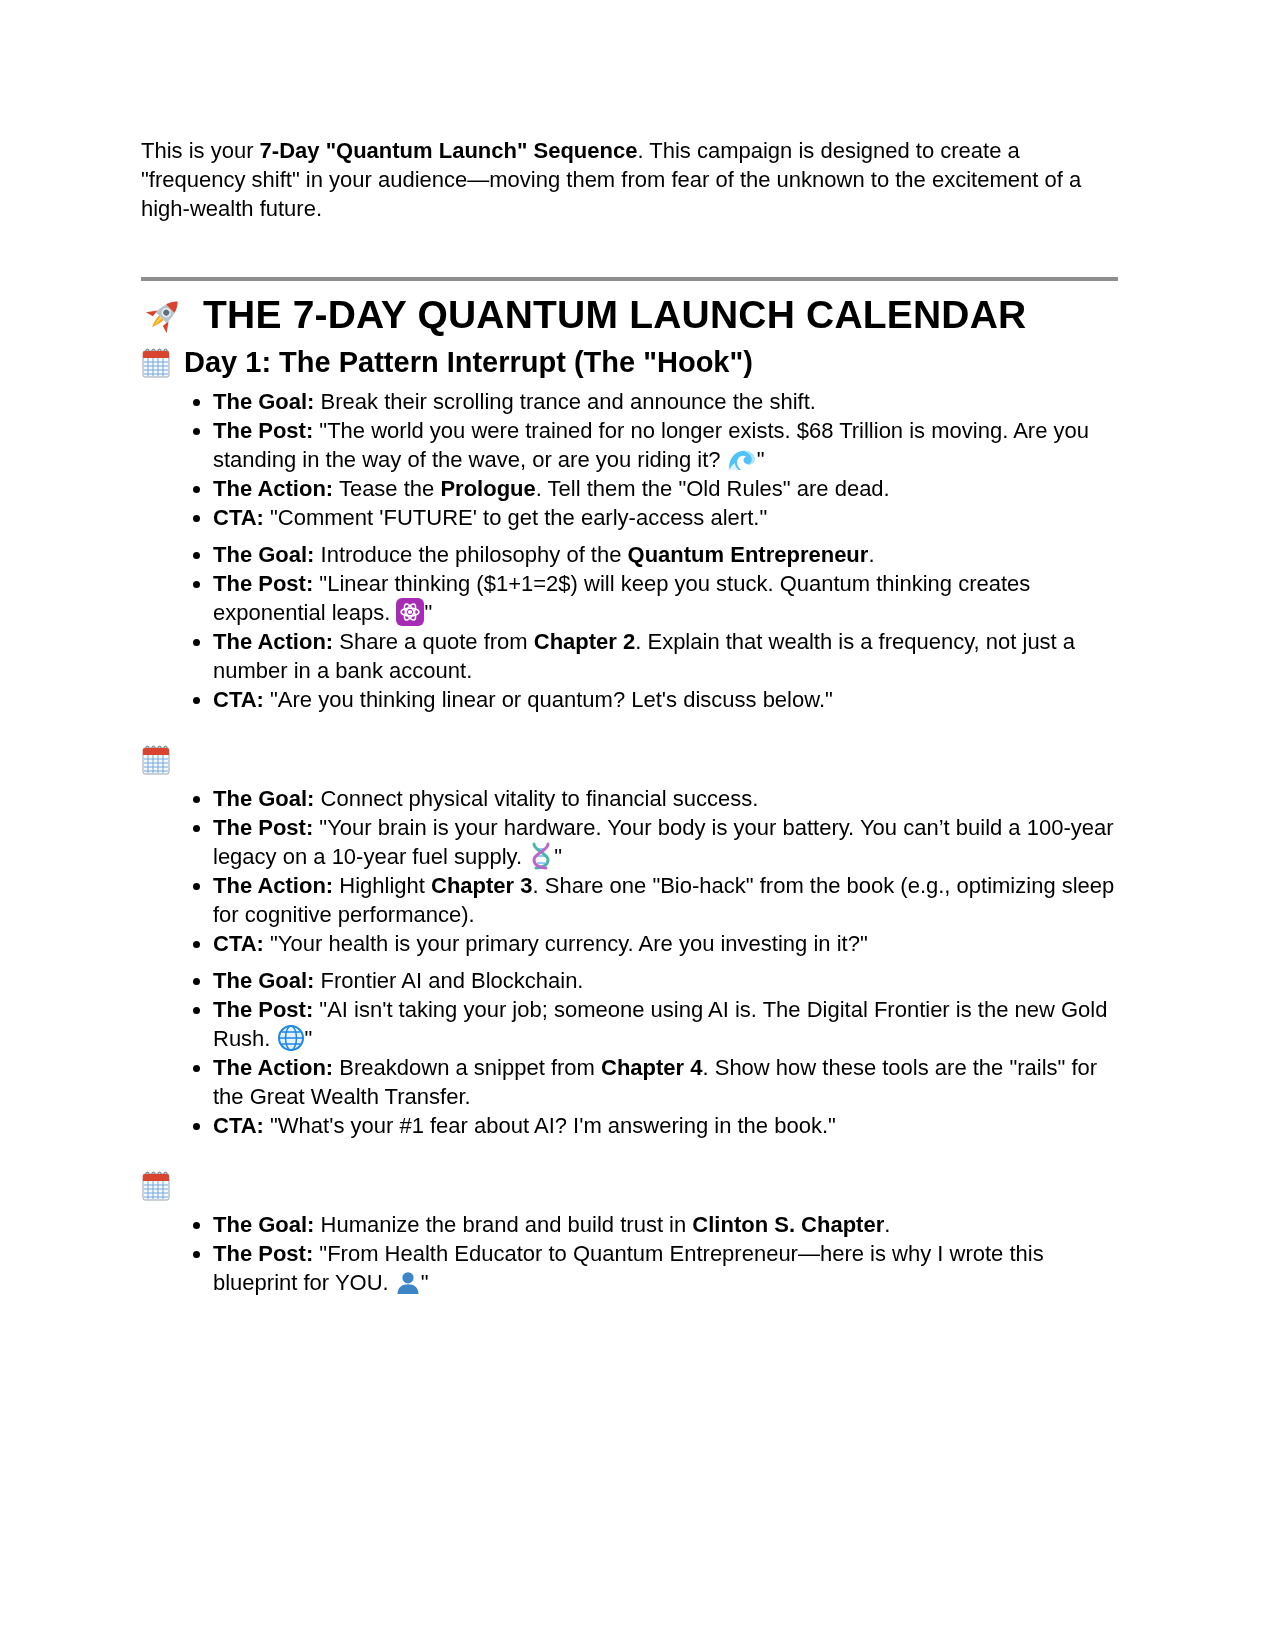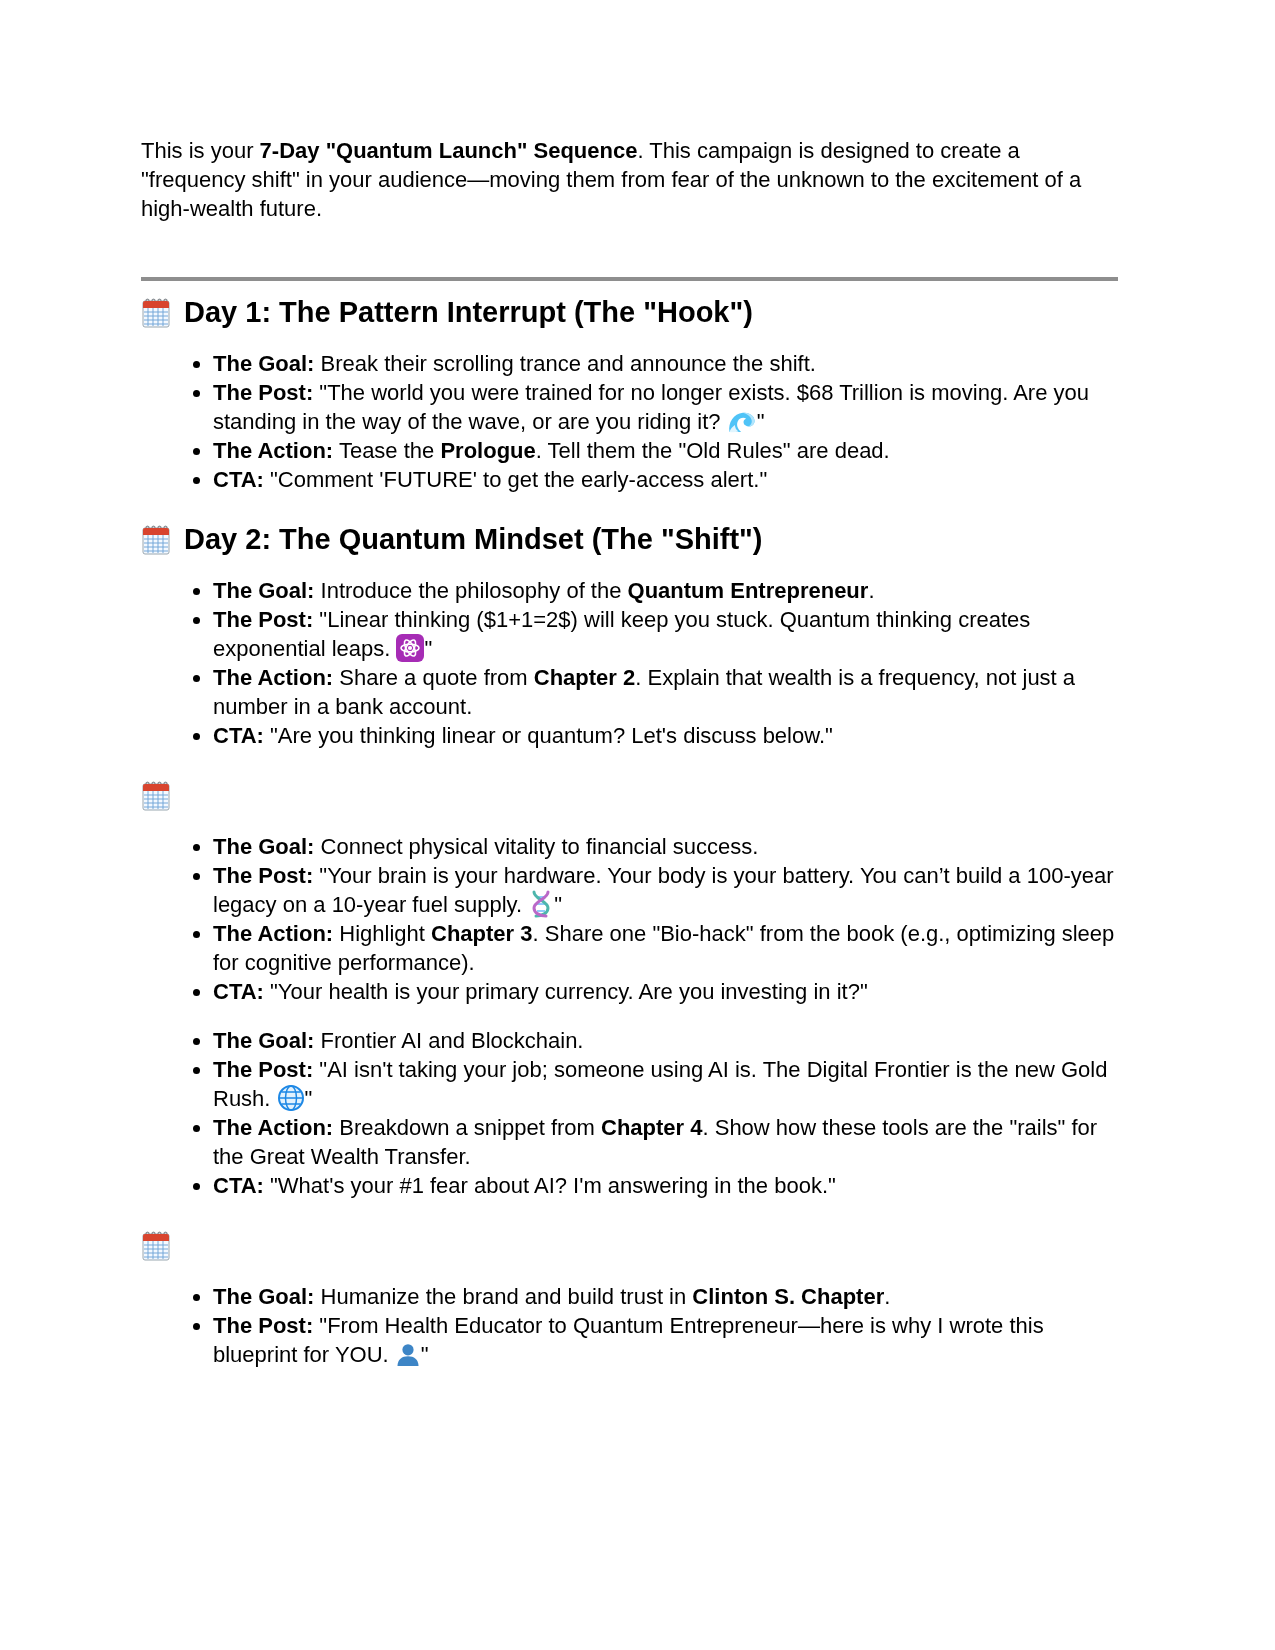--- a/index.html
+++ b/index.html
@@ -52,6 +52,20 @@
 <main class="page">
   <p class="body-text" id="intro"><span>This is your </span><span class="b">7-Day "Quantum Launch" Sequence</span><span>. This campaign is designed to create a "frequency shift" in your audience—moving them from fear of the unknown to the excitement of a high-wealth future.</span></p>
   <hr class="divider">
+  <h1 class="doc-title" id="doc-title">
+      <span class="emoji"><svg width="46" height="46" viewBox="0 0 36 36">
+          <g transform="rotate(45 18 18)">
+            <path d="M15.5 21 C15.5 25 17 28.5 18 31.5 C19 28.5 20.5 25 20.5 21 Z" fill="#f6a623"></path>
+            <path d="M17 21 C17 24 17.6 26.5 18 28.5 C18.4 26.5 19 24 19 21 Z" fill="#ffd54f"></path>
+            <path d="M12 19 L6.5 26.5 L12.5 24.8 Z" fill="#d8442e"></path>
+            <path d="M24 19 L29.5 26.5 L23.5 24.8 Z" fill="#d8442e"></path>
+            <path d="M18 3 C22.5 7.5 24 14 24 21 L12 21 C12 14 13.5 7.5 18 3 Z" fill="#b8c4cc"></path>
+            <path d="M18 3 C20.5 5.5 21.9 8.2 22.6 11 L13.4 11 C14.1 8.2 15.5 5.5 18 3 Z" fill="#d8442e"></path>
+            <circle cx="18" cy="15.5" r="3" fill="#5d707c" stroke="#eceff1" stroke-width="1.3"></circle>
+          </g>
+        </svg></span>
+      <span class="b">THE 7-DAY QUANTUM LAUNCH CALENDAR</span>
+    </h1>
   <div id="sections">
       <section class="day">
         <h2 class="day-title">

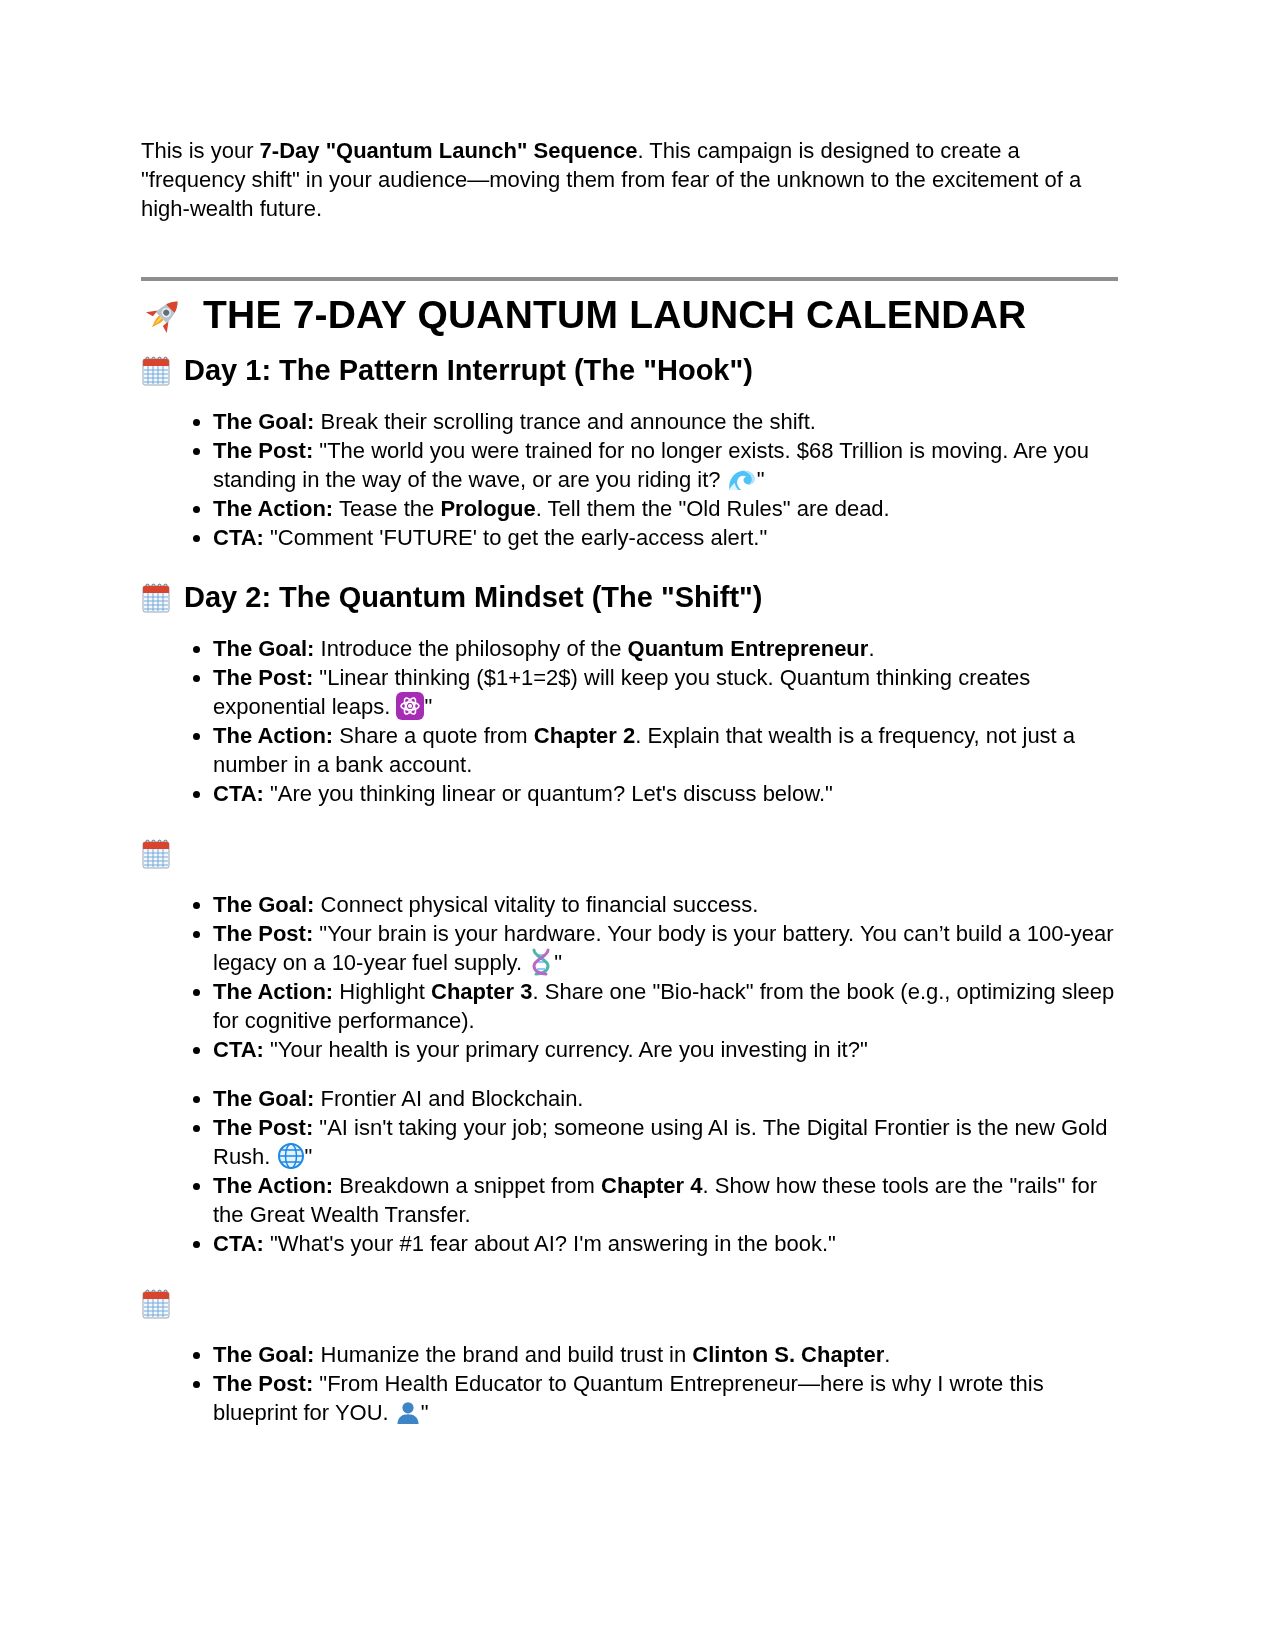--- a/index.html
+++ b/index.html
@@ -33,7 +33,7 @@
     margin:28px 0 0 0;
     display:flex;align-items:center;gap:13px;
   }
-  section.day:first-of-type h2.day-title{margin-top:14px;}
+  section.day:first-of-type h2.day-title{margin-top:6px;}
   ul.day-list{
     margin:20px 0 0 0;padding:0 0 0 72px;
     list-style:disc outside;

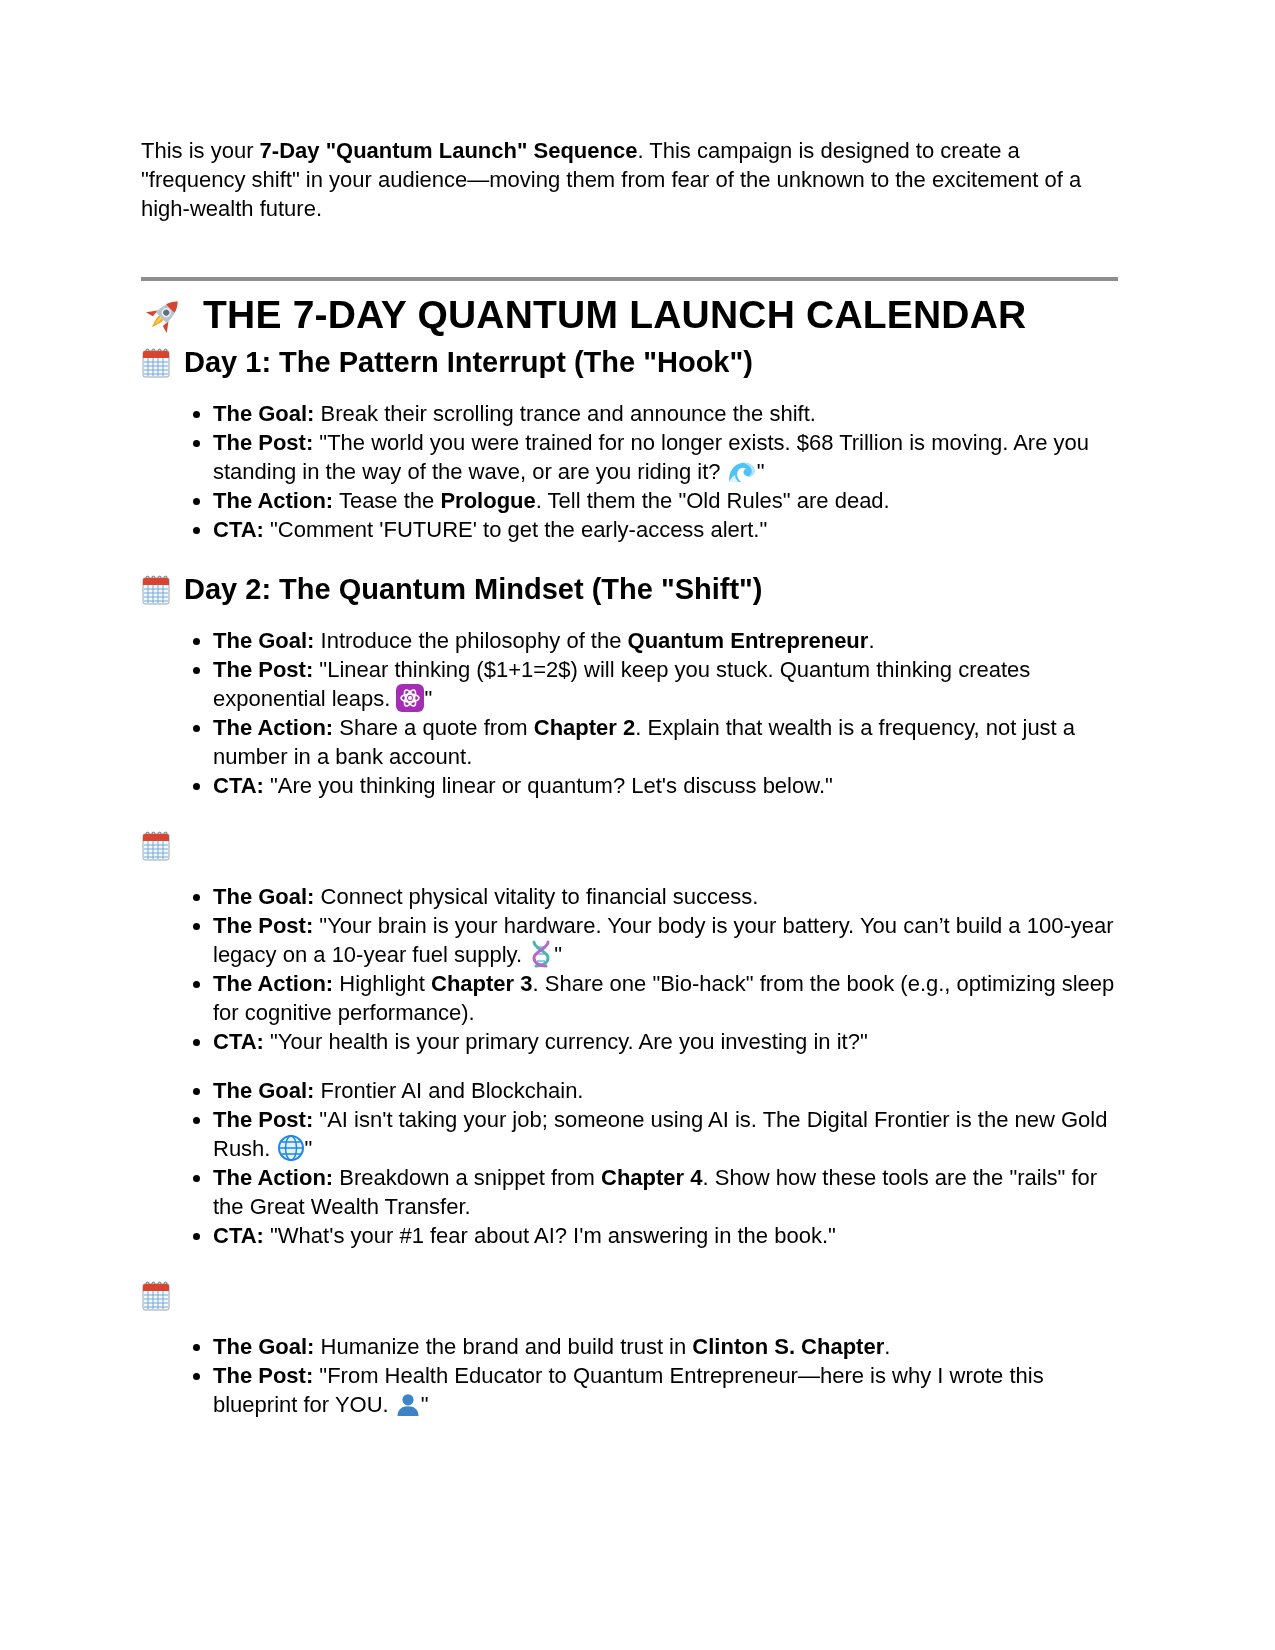--- a/index.html
+++ b/index.html
@@ -35,7 +35,7 @@
   }
   section.day:first-of-type h2.day-title{margin-top:6px;}
   ul.day-list{
-    margin:20px 0 0 0;padding:0 0 0 72px;
+    margin:8px 0 0 0;padding:0 0 0 72px;
     list-style:disc outside;
   }
   ul.day-list li{

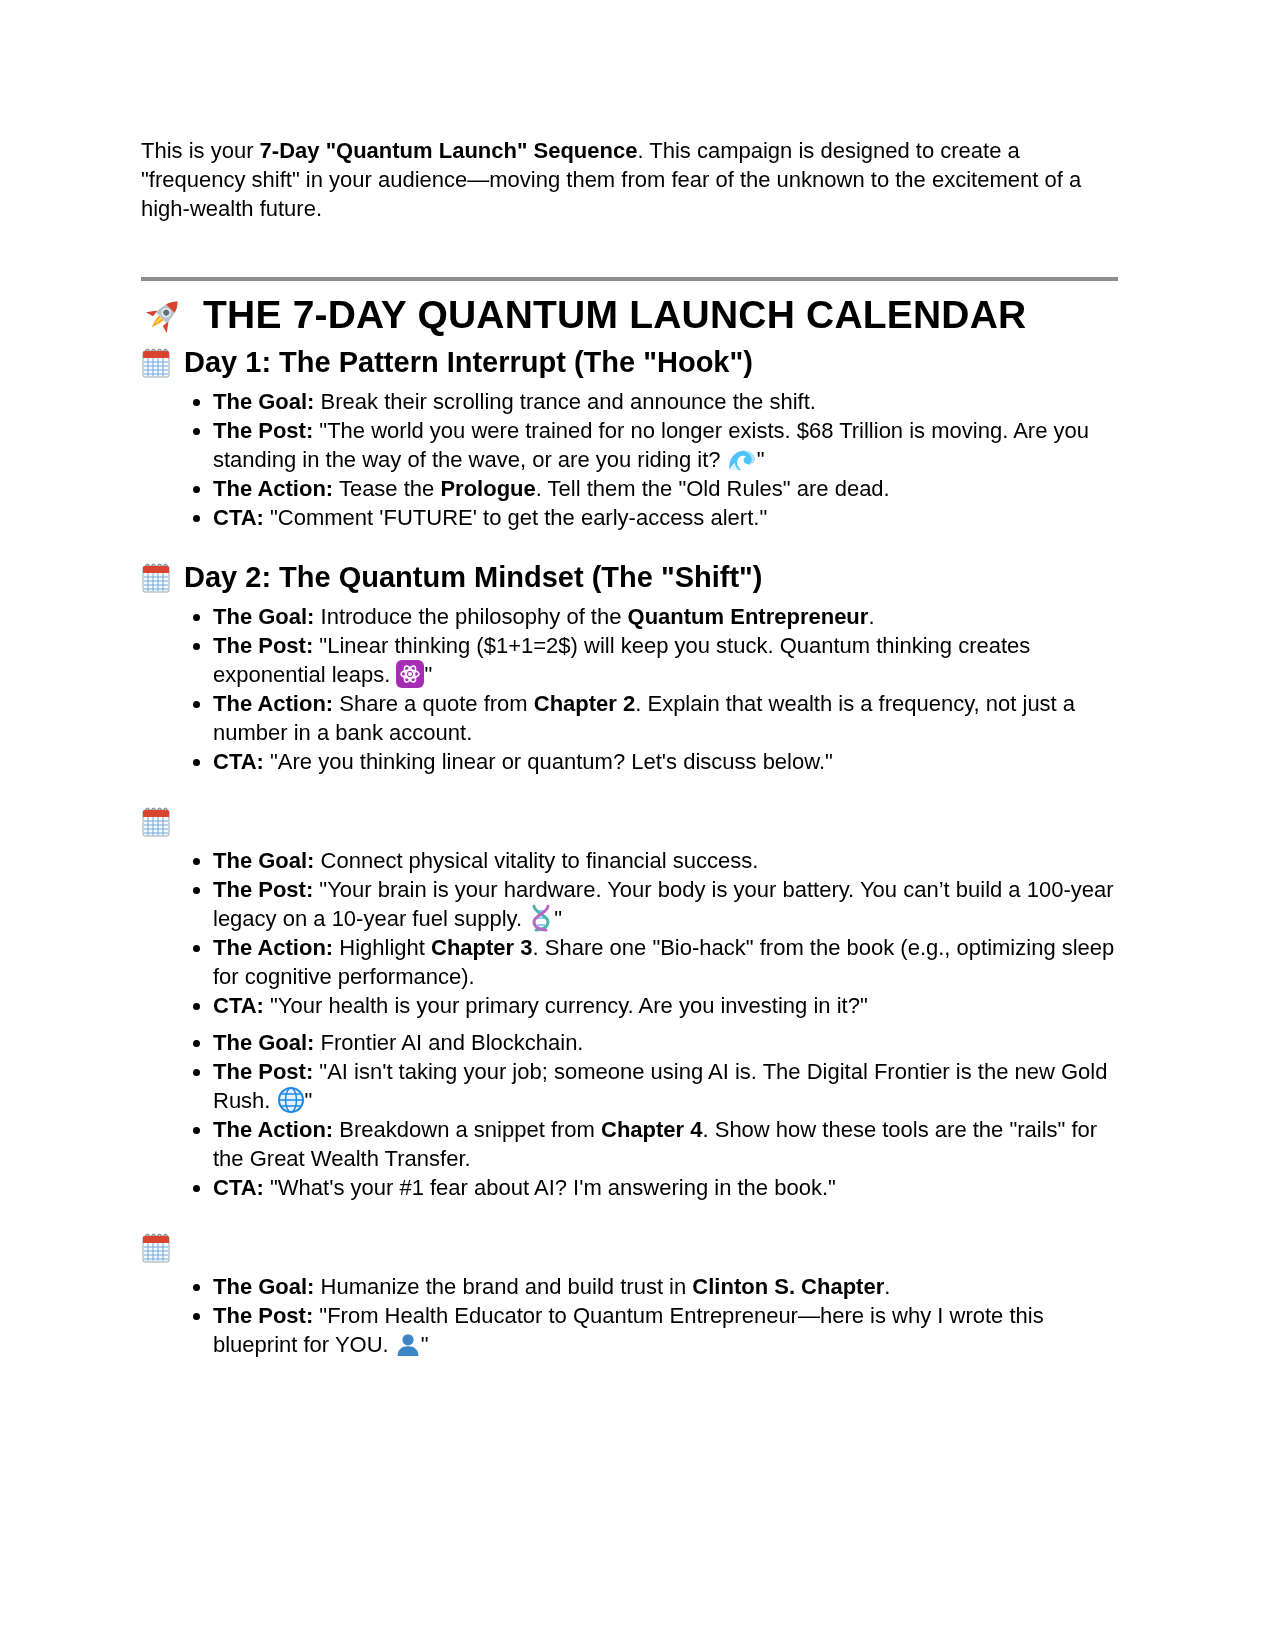--- a/index.html
+++ b/index.html
@@ -94,20 +94,6 @@
         </ul>
       </section>
       <section class="day">
-        <h2 class="day-title">
-          <span class="emoji"><svg width="30" height="34" viewBox="0 0 30 34">
-              <rect x="2" y="6" width="26" height="26" rx="2" fill="#f4f9ff" stroke="#9aa7b0" stroke-width="1"></rect>
-              <path d="M2 8 a2 2 0 0 1 2-2 h22 a2 2 0 0 1 2 2 v5 H2 Z" fill="#d8442e"></path>
-              <g stroke="#74a7d8" stroke-width="1" fill="none">
-                <path d="M3 17 H27 M3 21 H27 M3 25 H27 M3 29 H27"></path>
-                <path d="M7 13 V31 M12 13 V31 M17 13 V31 M22 13 V31"></path>
-              </g>
-              <g stroke="#8a8f94" stroke-width="1.4" fill="none">
-                <path d="M5 6 C5 3.5 8 3.5 8 6 M11 6 C11 3.5 14 3.5 14 6 M17 6 C17 3.5 20 3.5 20 6 M23 6 C23 3.5 26 3.5 26 6"></path>
-              </g>
-            </svg></span>
-          <span>Day 2: The Quantum Mindset (The "Shift")</span>
-        </h2>
         <ul class="day-list">
           <li><span class="b">The Goal:</span><span> Introduce the philosophy of the </span><span class="b">Quantum Entrepreneur</span><span>.</span></li>
           <li><span class="b">The Post:</span><span> "Linear thinking ($1+1=2$) will keep you stuck. Quantum thinking creates exponential leaps. </span><span class="emoji"><svg width="28" height="28" viewBox="0 0 28 28">

